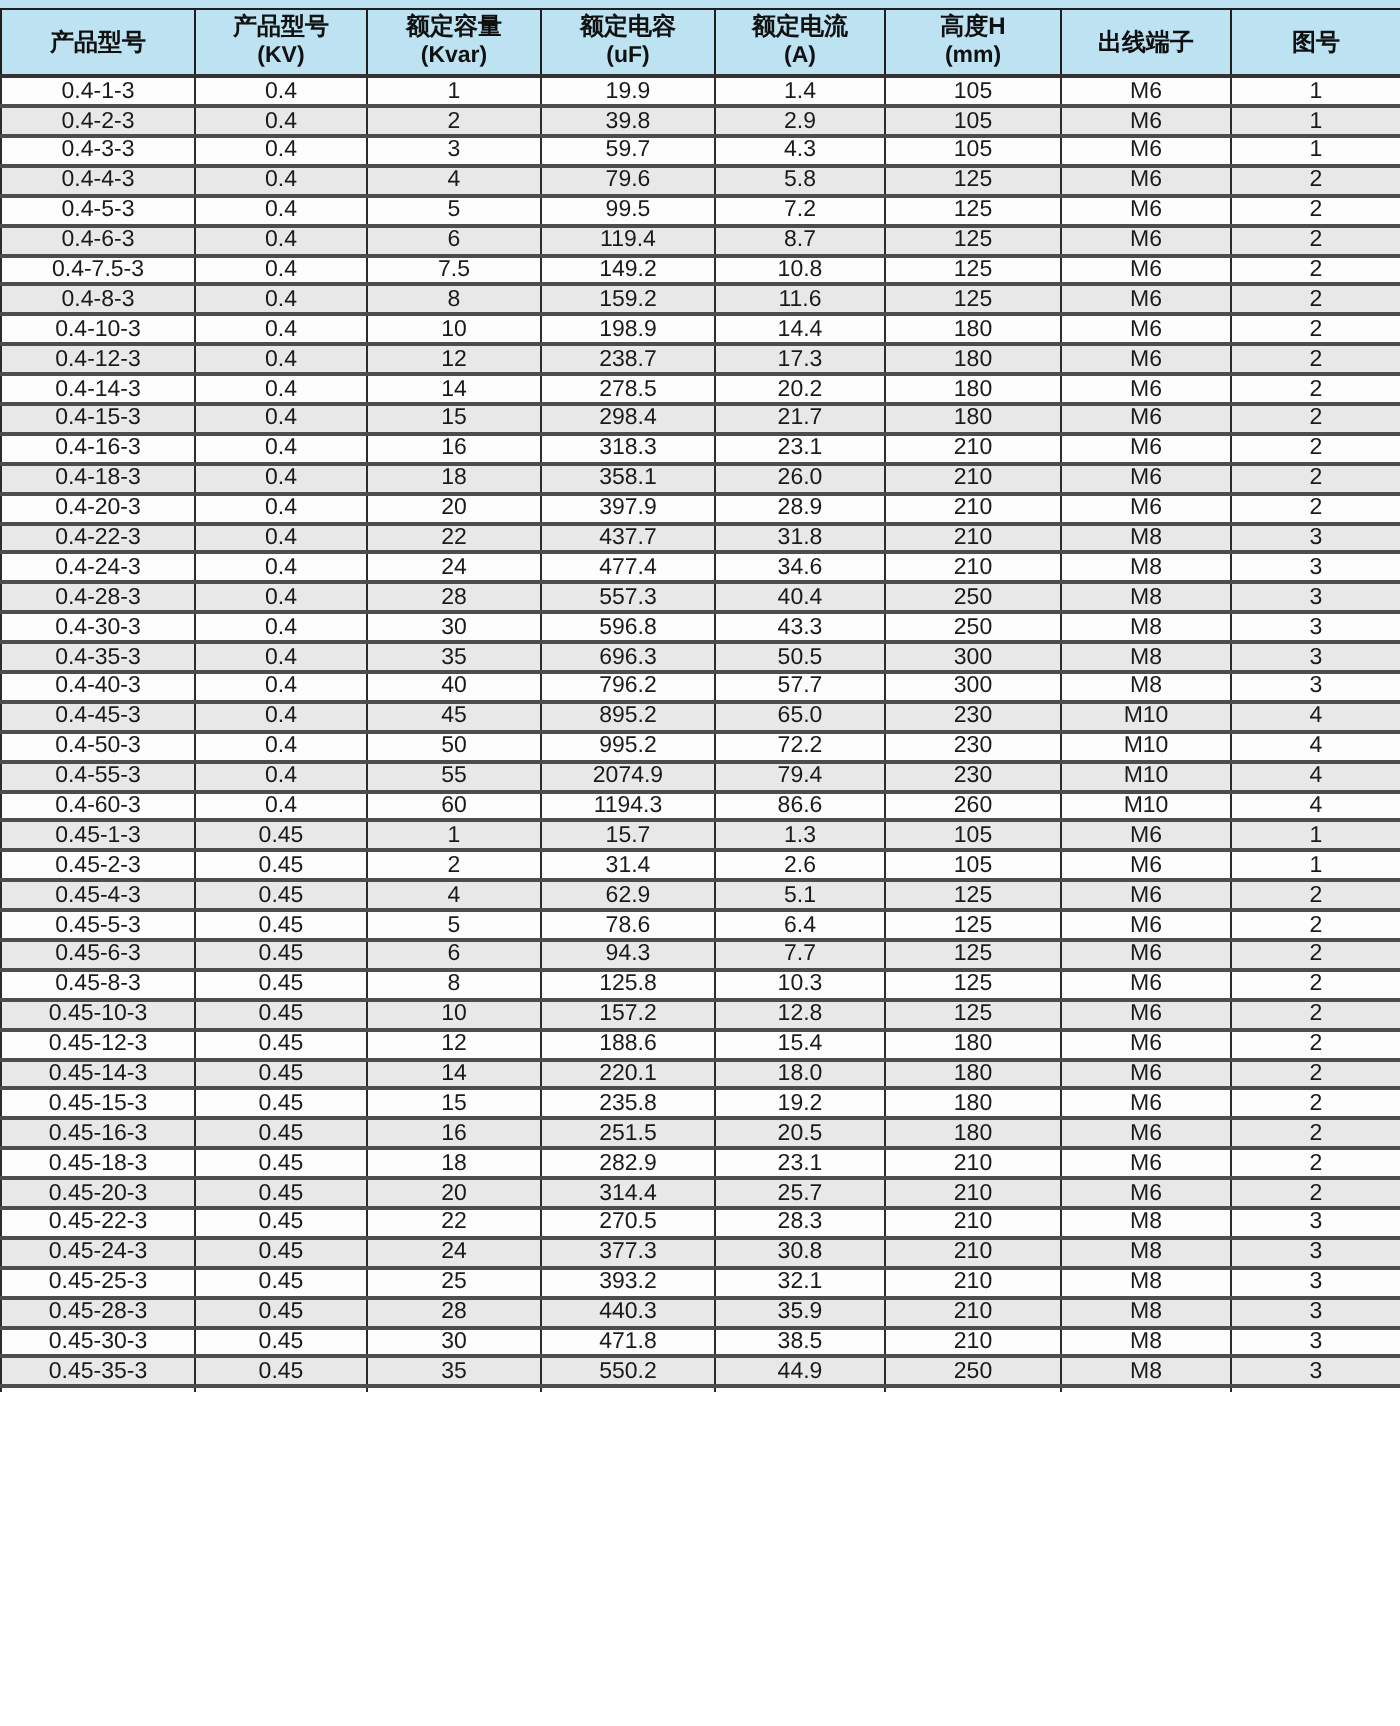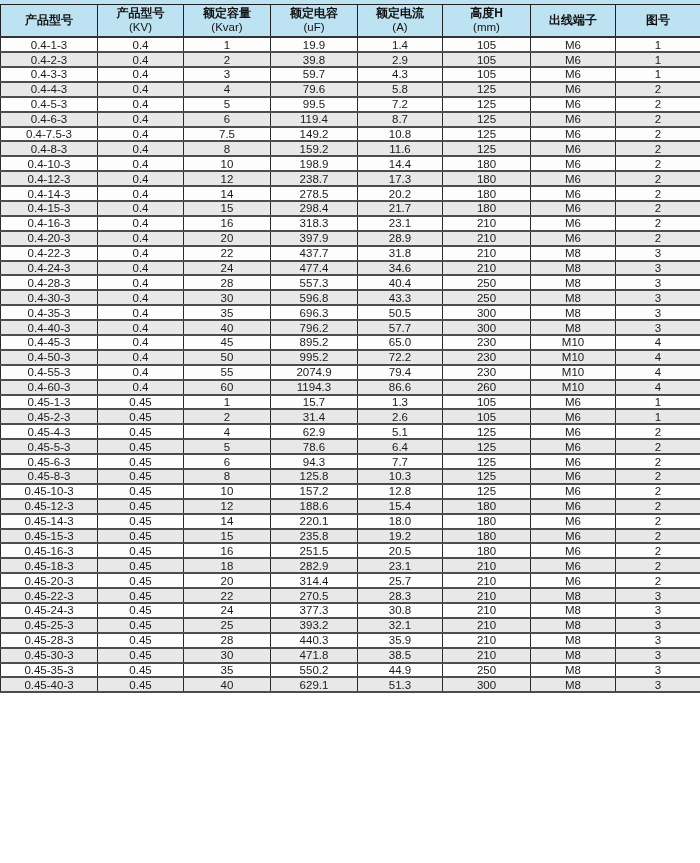--- a/index.html
+++ b/index.html
@@ -43,7 +43,7 @@
     line-height:1.2;
     vertical-align:middle;
   }
-  thead th .unit{font-weight:normal;font-size:11.5px;}
+  thead th .unit{font-weight:bold;font-size:11.5px;}
   tbody td{
     height:14.9px;
     padding:0;

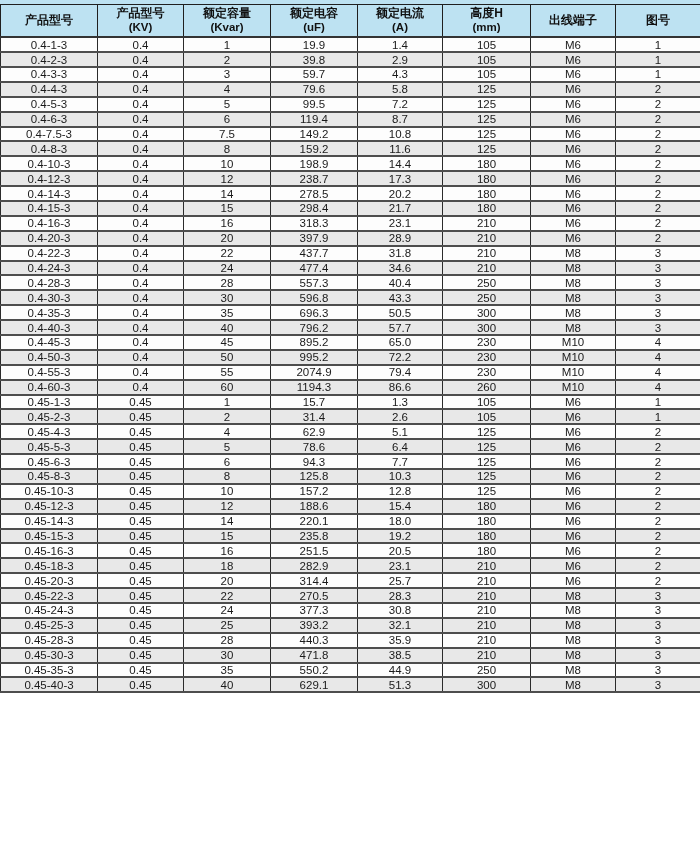--- a/index.html
+++ b/index.html
@@ -221,6 +221,16 @@
           <td>2</td>
         </tr>
         <tr>
+          <td>0.4-18-3</td>
+          <td>0.4</td>
+          <td>18</td>
+          <td>358.1</td>
+          <td>26.0</td>
+          <td>210</td>
+          <td>M6</td>
+          <td>2</td>
+        </tr>
+        <tr>
           <td>0.4-20-3</td>
           <td>0.4</td>
           <td>20</td>

